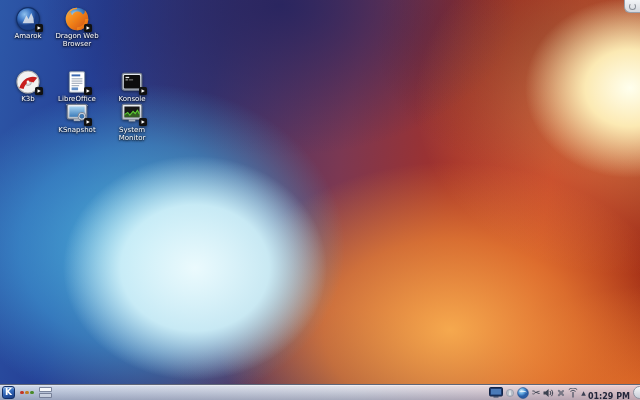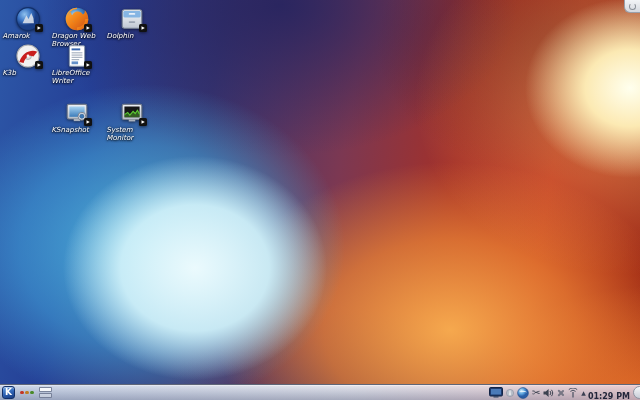--- a/index.html
+++ b/index.html
@@ -20,7 +20,7 @@
       linear-gradient(100deg,#2d58a8 0%,#254096 15%,#393673 32%,#7c3852 52%,#a43028 68%,#bb2d18 82%,#931f10 100%);
   }
   
-  .icon-cell{position:absolute;width:50px;text-align:left;cursor:pointer;font-style:italic;}
+  .icon-cell{position:absolute;width:50px;text-align:center;cursor:pointer;}
   .icon-cell .glyph{position:relative;width:26px;height:26px;margin:0 auto;filter:drop-shadow(0 1px 1.5px rgba(0,0,0,0.5));}
   .icon-cell .emblem{position:absolute;right:-2px;bottom:0;width:8px;height:8px;}
   .icon-label{margin-top:1px;font-size:7px;line-height:7.5px;color:#fff;

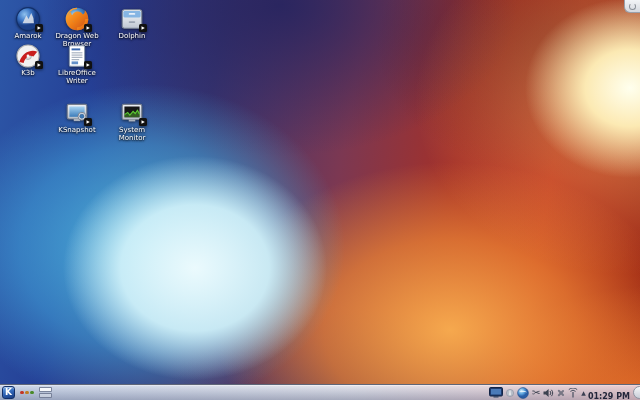--- a/index.html
+++ b/index.html
@@ -115,27 +115,6 @@
     <div class="icon-label">Dragon Web Browser</div>
   </div>
 
-  <div class="icon-cell r0 c2">
-    <div class="glyph">
-      <svg width="26" height="26" viewBox="0 0 24 24">
-        <defs>
-            <linearGradient id="dol" x1="0" y1="0" x2="0" y2="1">
-              <stop offset="0" stop-color="#f7f9fb"></stop>
-              <stop offset="1" stop-color="#bfc7d2"></stop>
-            </linearGradient>
-          </defs>
-        <rect x="3" y="3.5" width="18" height="17" rx="2" fill="url(#dol)" stroke="#7e8898" stroke-width="1"></rect>
-        <rect x="4" y="4.5" width="16" height="6" rx="1.2" fill="#7fb2e2" opacity="0.95"></rect>
-        <rect x="9" y="6.5" width="6" height="1.6" rx="0.8" fill="#e8f1fa"></rect>
-        <rect x="9" y="14" width="6" height="1.6" rx="0.8" fill="#9aa4b2"></rect>
-      </svg>
-      <svg class="emblem" viewBox="0 0 8 8">
-          <rect width="8" height="8" rx="1.5" fill="#111"></rect>
-          <path d="M2.5,2.2 L5.8,4 L2.5,5.8 Z" fill="#fff"></path>
-        </svg>
-    </div>
-    <div class="icon-label">Dolphin</div>
-  </div>
 
   <div class="icon-cell r1 c0">
     <div class="glyph">

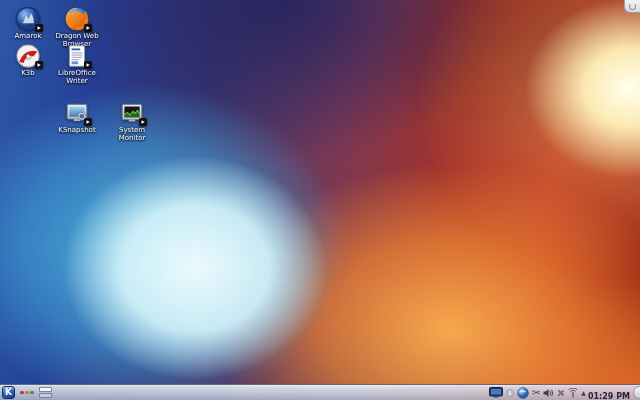--- a/index.html
+++ b/index.html
@@ -25,7 +25,7 @@
   .icon-cell .emblem{position:absolute;right:-2px;bottom:0;width:8px;height:8px;}
   .icon-label{margin-top:1px;font-size:7px;line-height:7.5px;color:#fff;
     text-shadow:0 1px 2px rgba(0,0,0,0.95),0 0 3px rgba(0,0,0,0.8);}
-  .r0{top:6px;} .r1{top:43px;} .r2{top:100px;}
+  .r0{top:6px;} .r1{top:69px;} .r2{top:100px;}
   .c0{left:3px;} .c1{left:52px;} .c2{left:107px;}
   
   #toolbox{position:absolute;top:0;right:0;width:16px;height:13px;

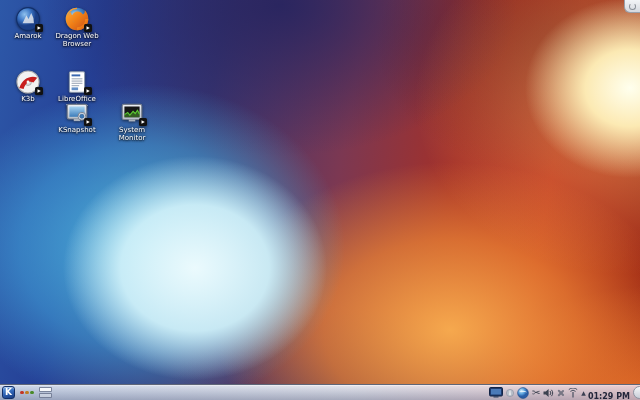--- a/index.html
+++ b/index.html
@@ -151,6 +151,28 @@
     <div class="icon-label">LibreOffice Writer</div>
   </div>
 
+  <div class="icon-cell r1 c2">
+    <div class="glyph">
+      <svg width="26" height="26" viewBox="0 0 24 24">
+        <defs>
+            <linearGradient id="kon" x1="0" y1="0" x2="0" y2="1">
+              <stop offset="0" stop-color="#e9edf2"></stop>
+              <stop offset="1" stop-color="#b4bcc8"></stop>
+            </linearGradient>
+          </defs>
+        <rect x="3" y="4" width="18" height="15.5" rx="2" fill="url(#kon)" stroke="#78808e" stroke-width="1"></rect>
+        <rect x="4.5" y="5.5" width="15" height="12.5" rx="1" fill="#0d0d0d"></rect>
+        <rect x="6" y="7.2" width="3.4" height="1.2" fill="#eaeaea"></rect>
+        <rect x="6" y="9.4" width="2.2" height="1.2" fill="#9a9a9a"></rect>
+        <rect x="9" y="9.4" width="4" height="1.2" fill="#6a6a6a"></rect>
+      </svg>
+      <svg class="emblem" viewBox="0 0 8 8">
+          <rect width="8" height="8" rx="1.5" fill="#111"></rect>
+          <path d="M2.5,2.2 L5.8,4 L2.5,5.8 Z" fill="#fff"></path>
+        </svg>
+    </div>
+    <div class="icon-label">Konsole</div>
+  </div>
 
 
   <div class="icon-cell r2 c2">

